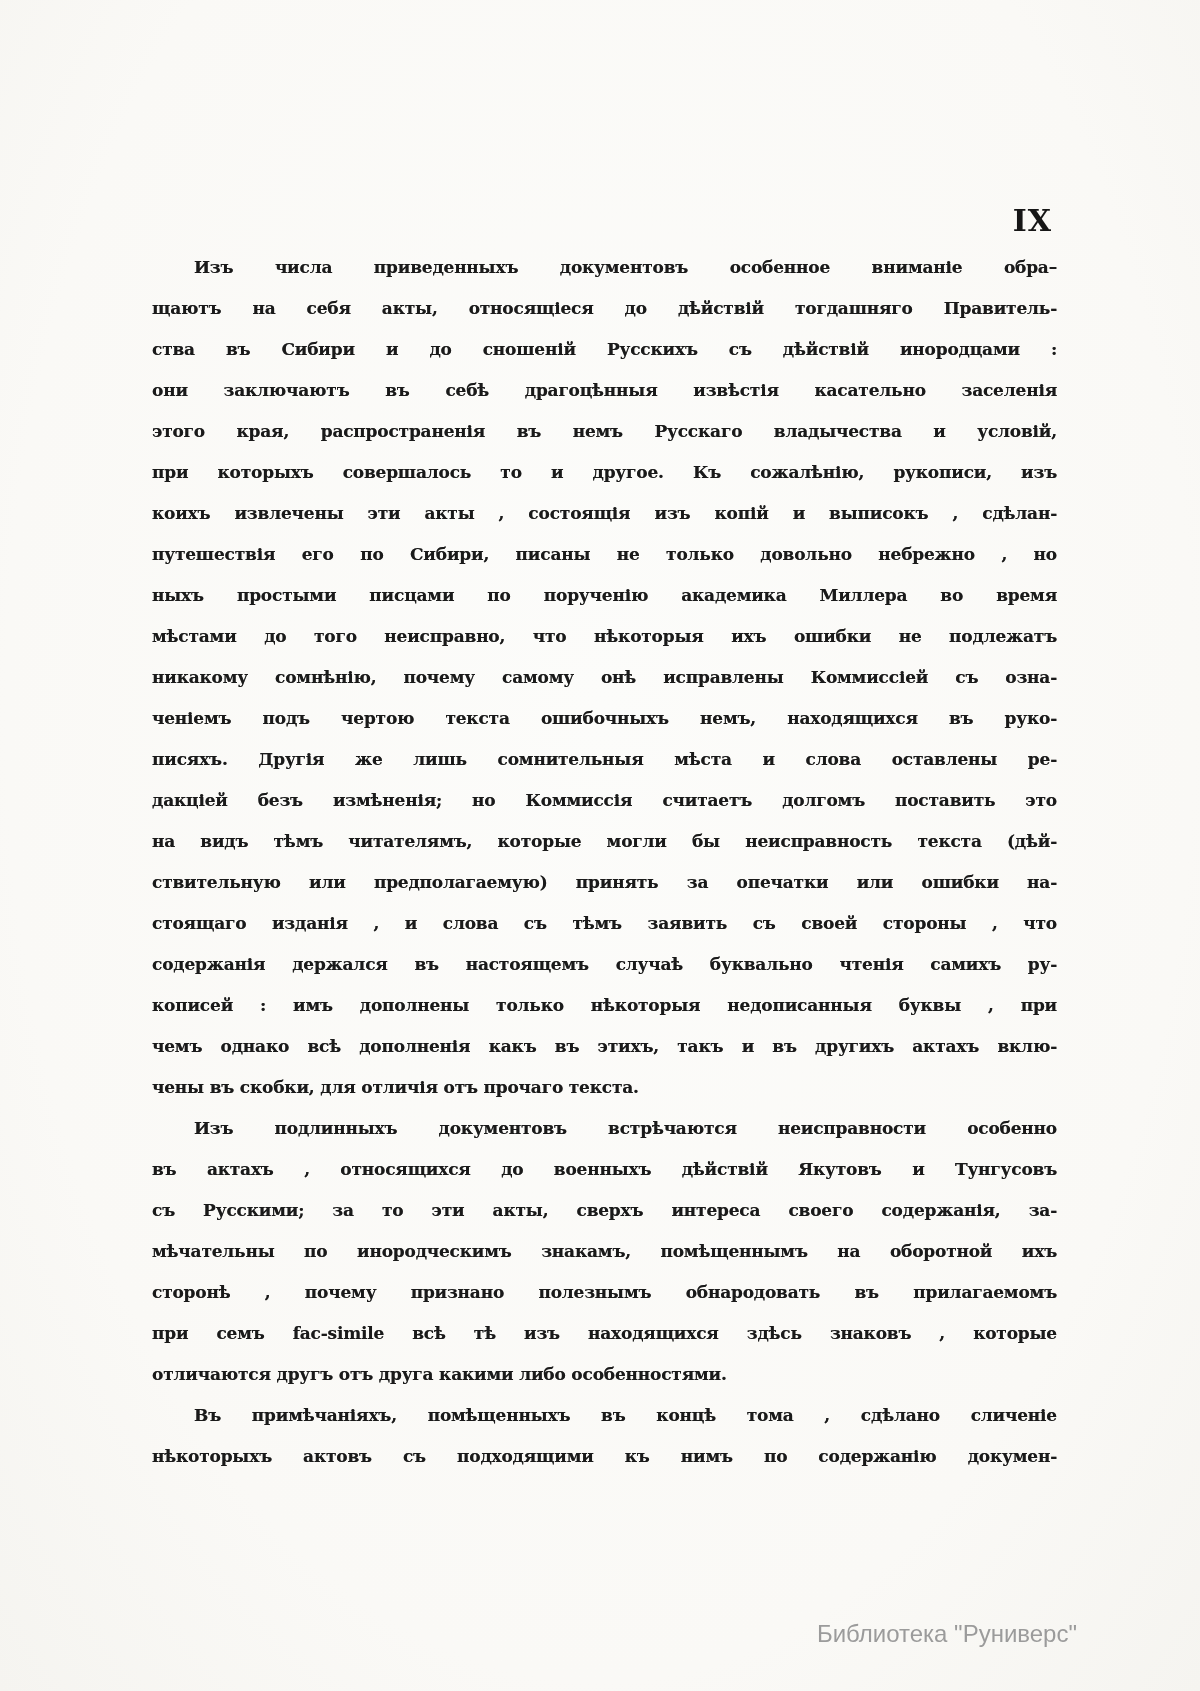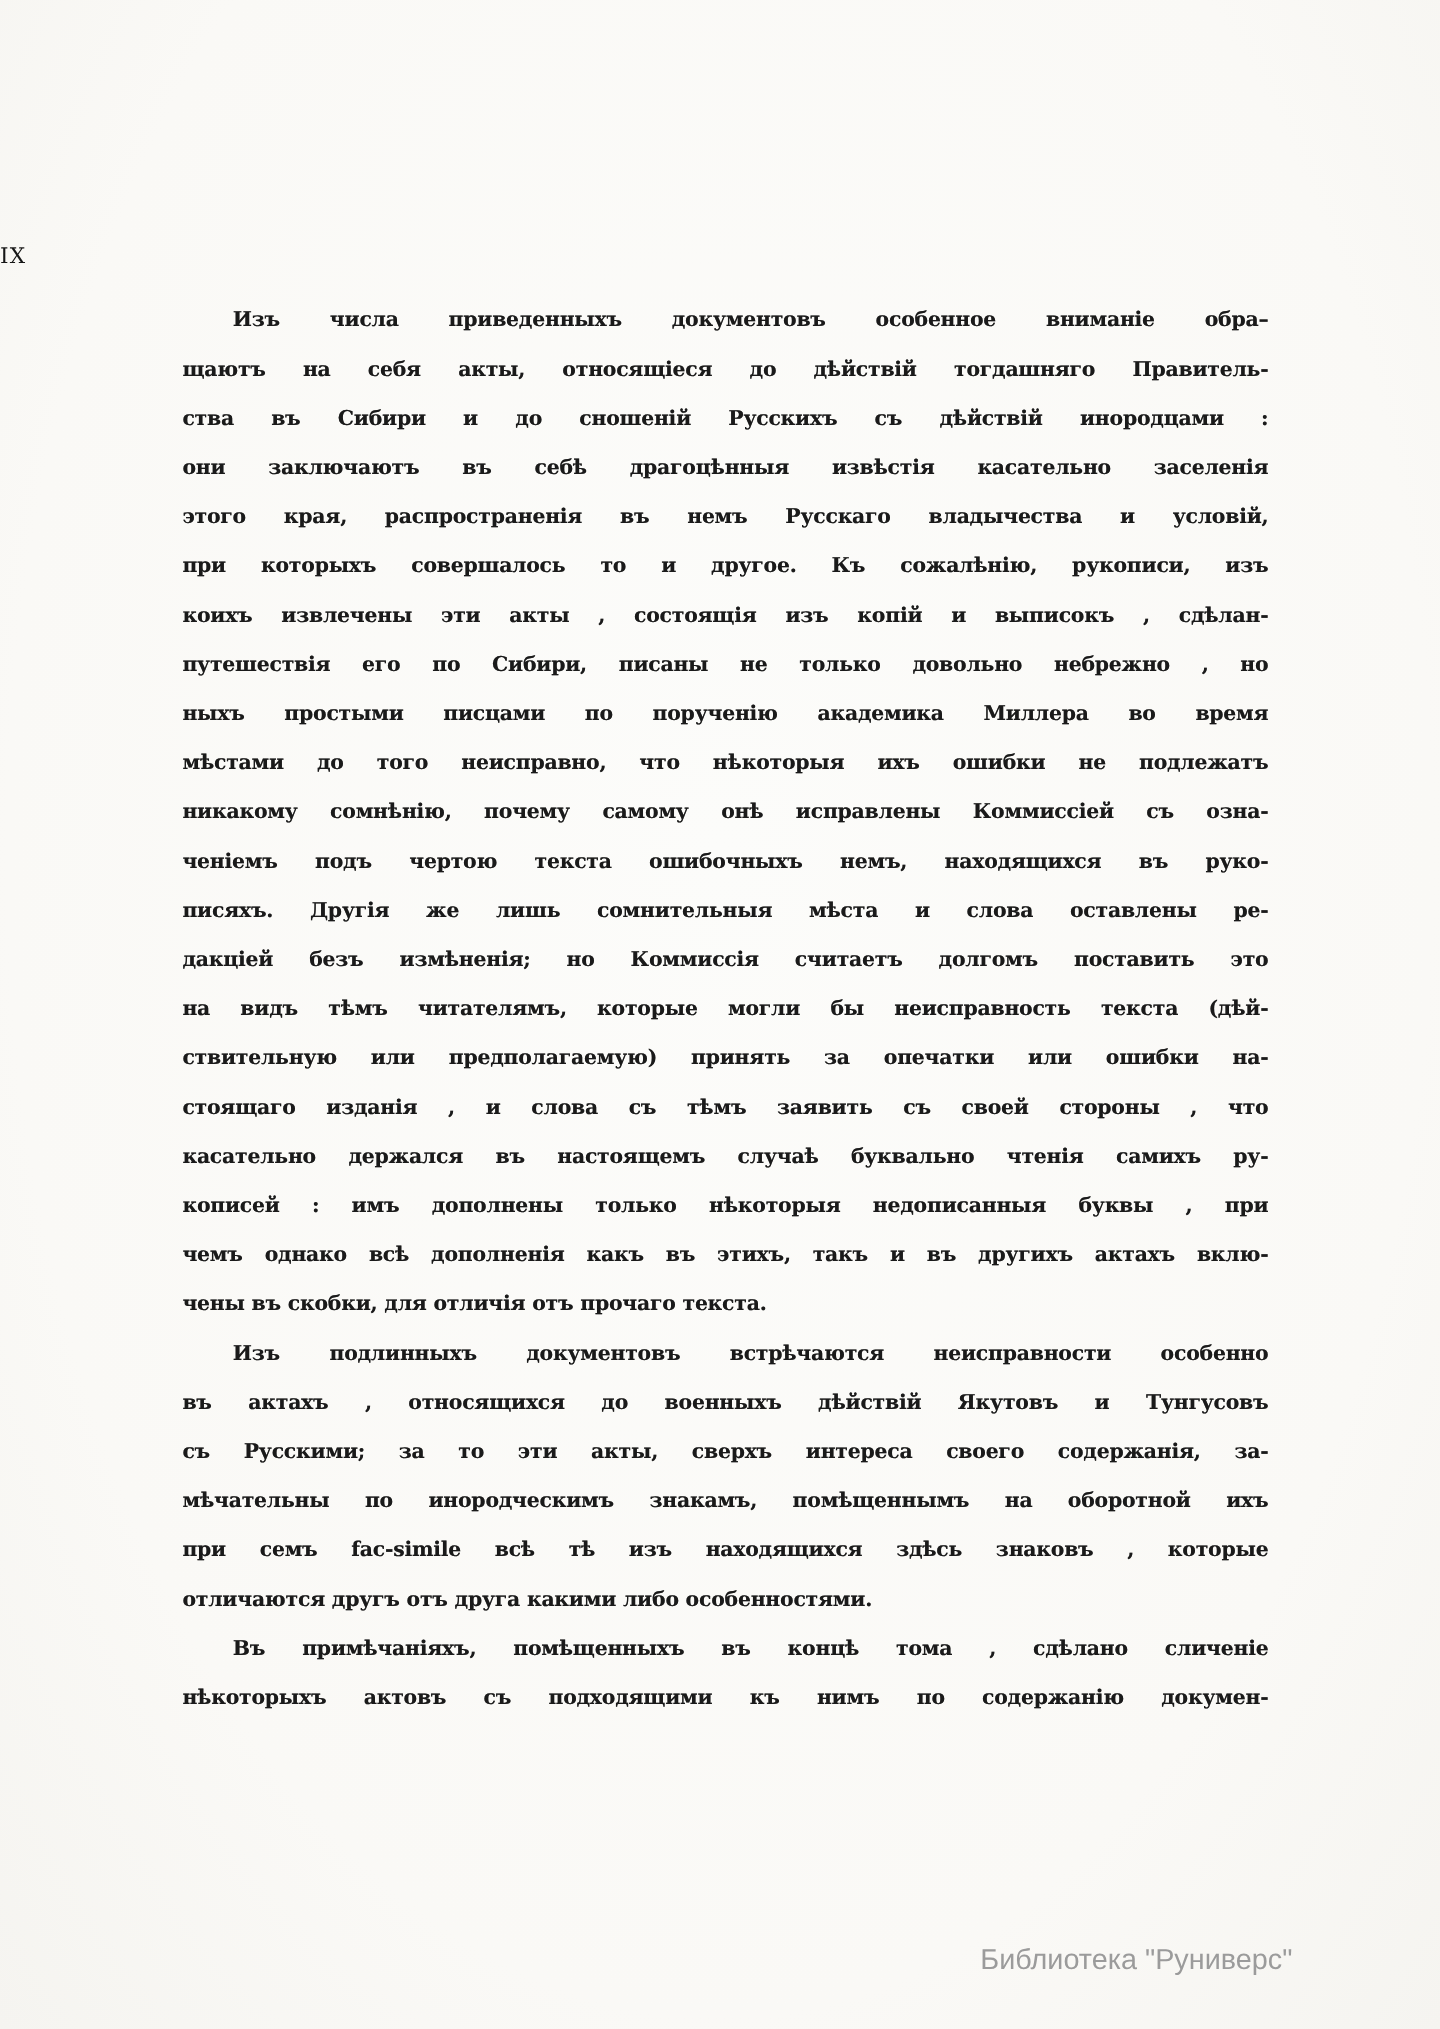--- a/index.html
+++ b/index.html
@@ -23,10 +23,10 @@
     top: 203px;
     left: 0;
     width: 1052px;
-    text-align: left;
+    text-align: right;
     font-family: "DejaVu Serif", serif;
-    font-weight: normal;
-    font-size: 18px;
+    font-weight: bold;
+    font-size: 30px;
     letter-spacing: 1px;
     color: #161616;
   }

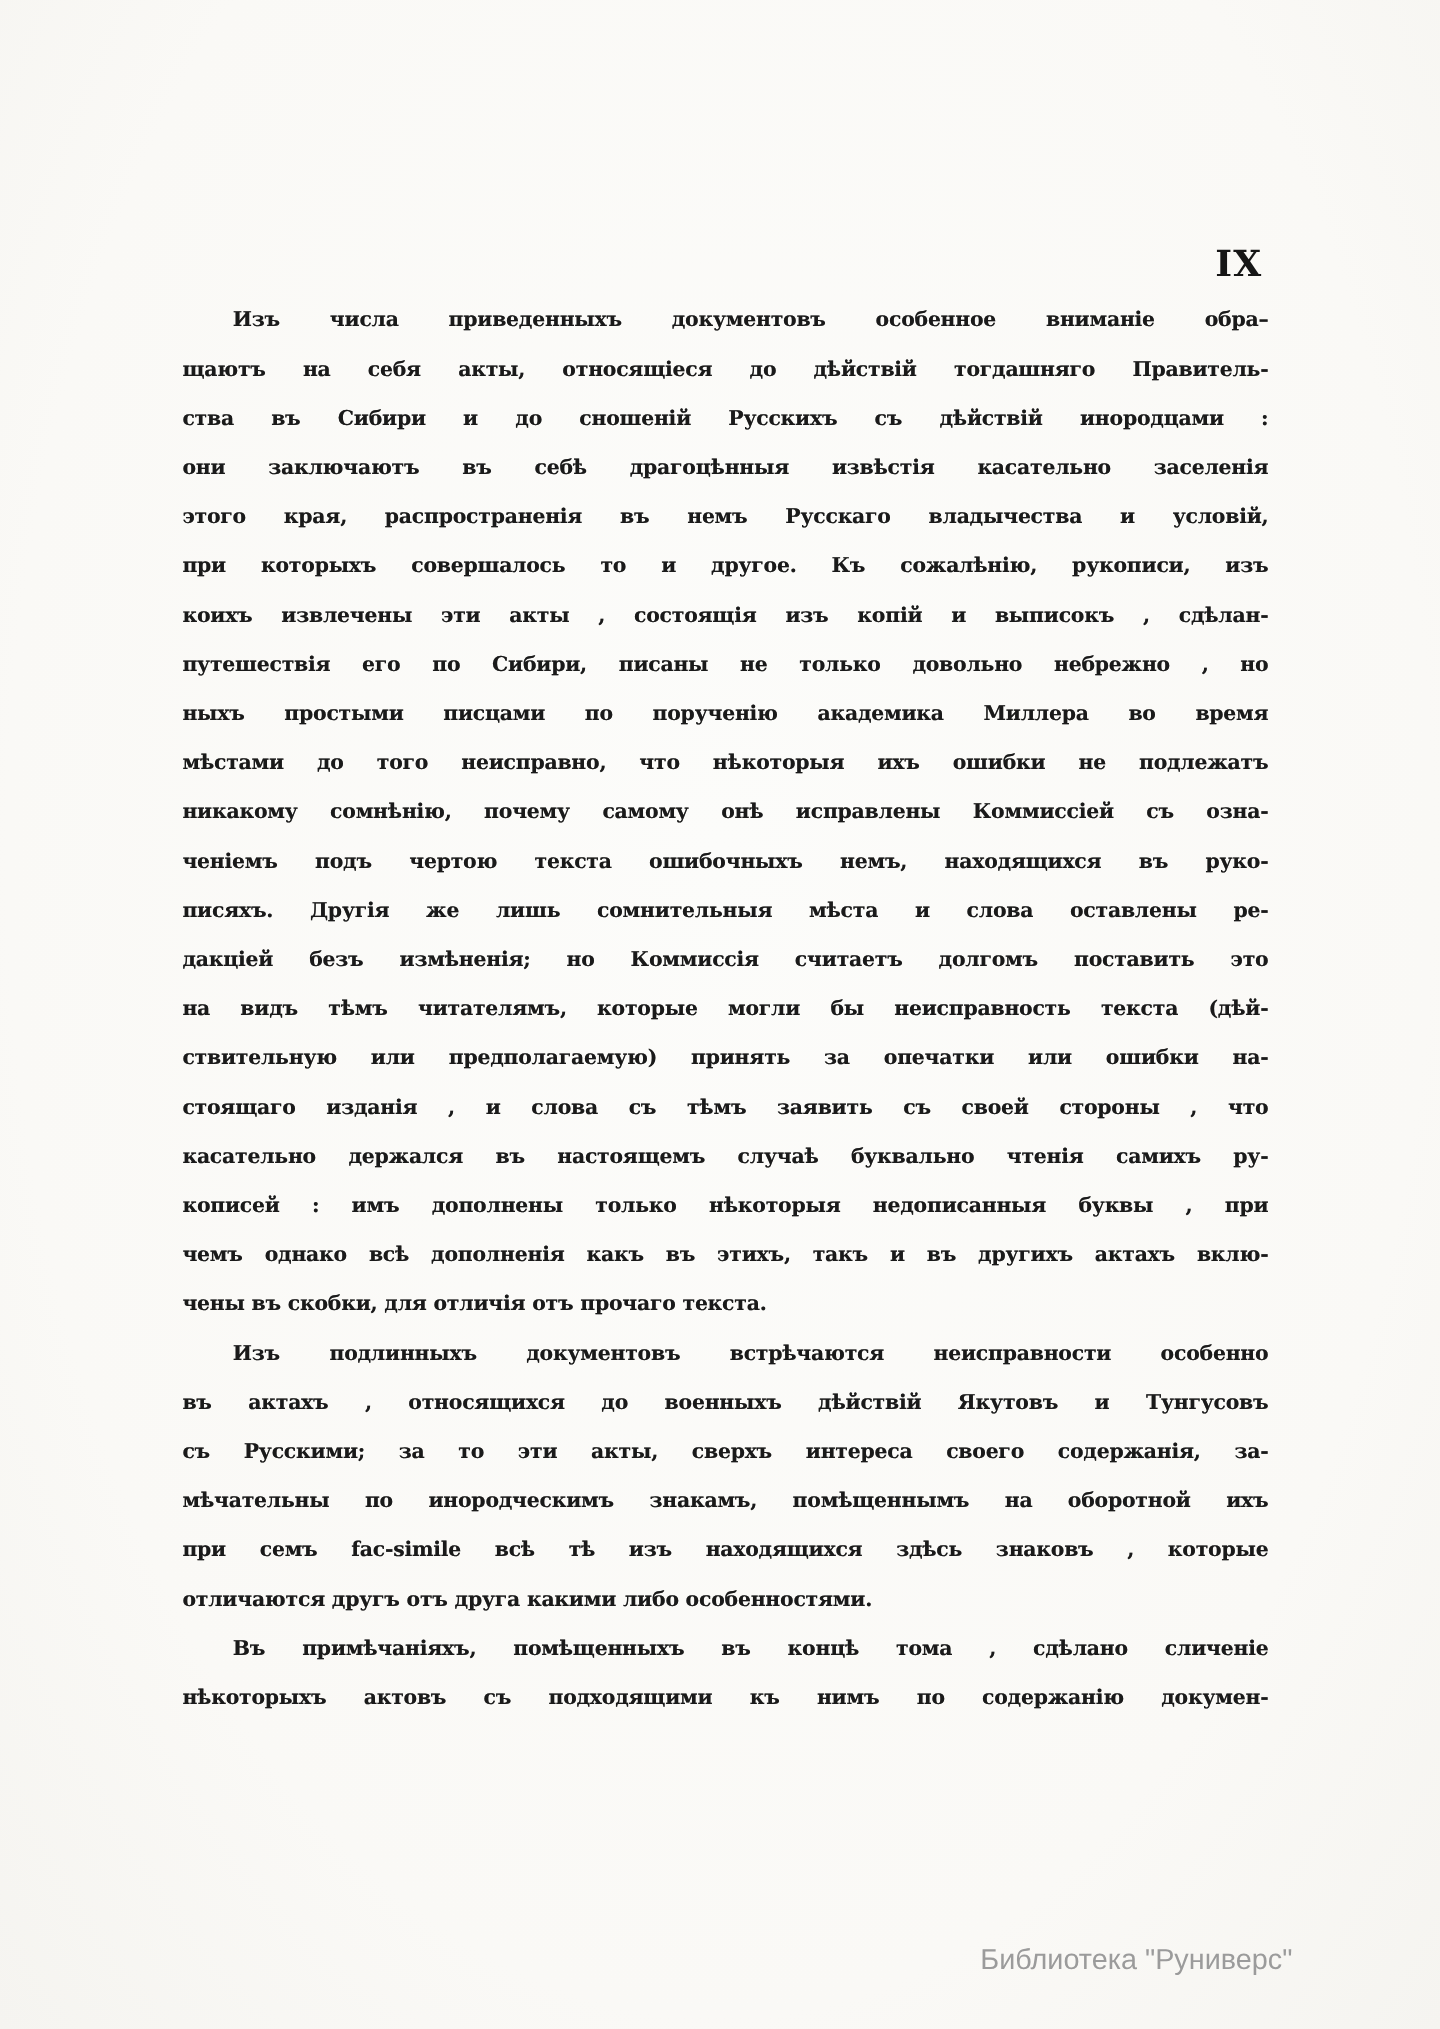--- a/index.html
+++ b/index.html
@@ -93,7 +93,7 @@
       <div class="line">на видъ тѣмъ читателямъ, которые могли бы неисправность текста (дѣй-</div>
       <div class="line">ствительную или предполагаемую) принять за опечатки или ошибки на-</div>
       <div class="line">стоящаго изданія , и слова съ тѣмъ заявить съ своей стороны , что</div>
-      <div class="line">касательно держался въ настоящемъ случаѣ буквально чтенія самихъ ру-</div>
+      <div class="line">содержанія держался въ настоящемъ случаѣ буквально чтенія самихъ ру-</div>
       <div class="line">кописей : имъ дополнены только нѣкоторыя недописанныя буквы , при</div>
       <div class="line">чемъ однако всѣ дополненія какъ въ этихъ, такъ и въ другихъ актахъ вклю-</div>
       <div class="line endpara">чены въ скобки, для отличія отъ прочаго текста.</div>

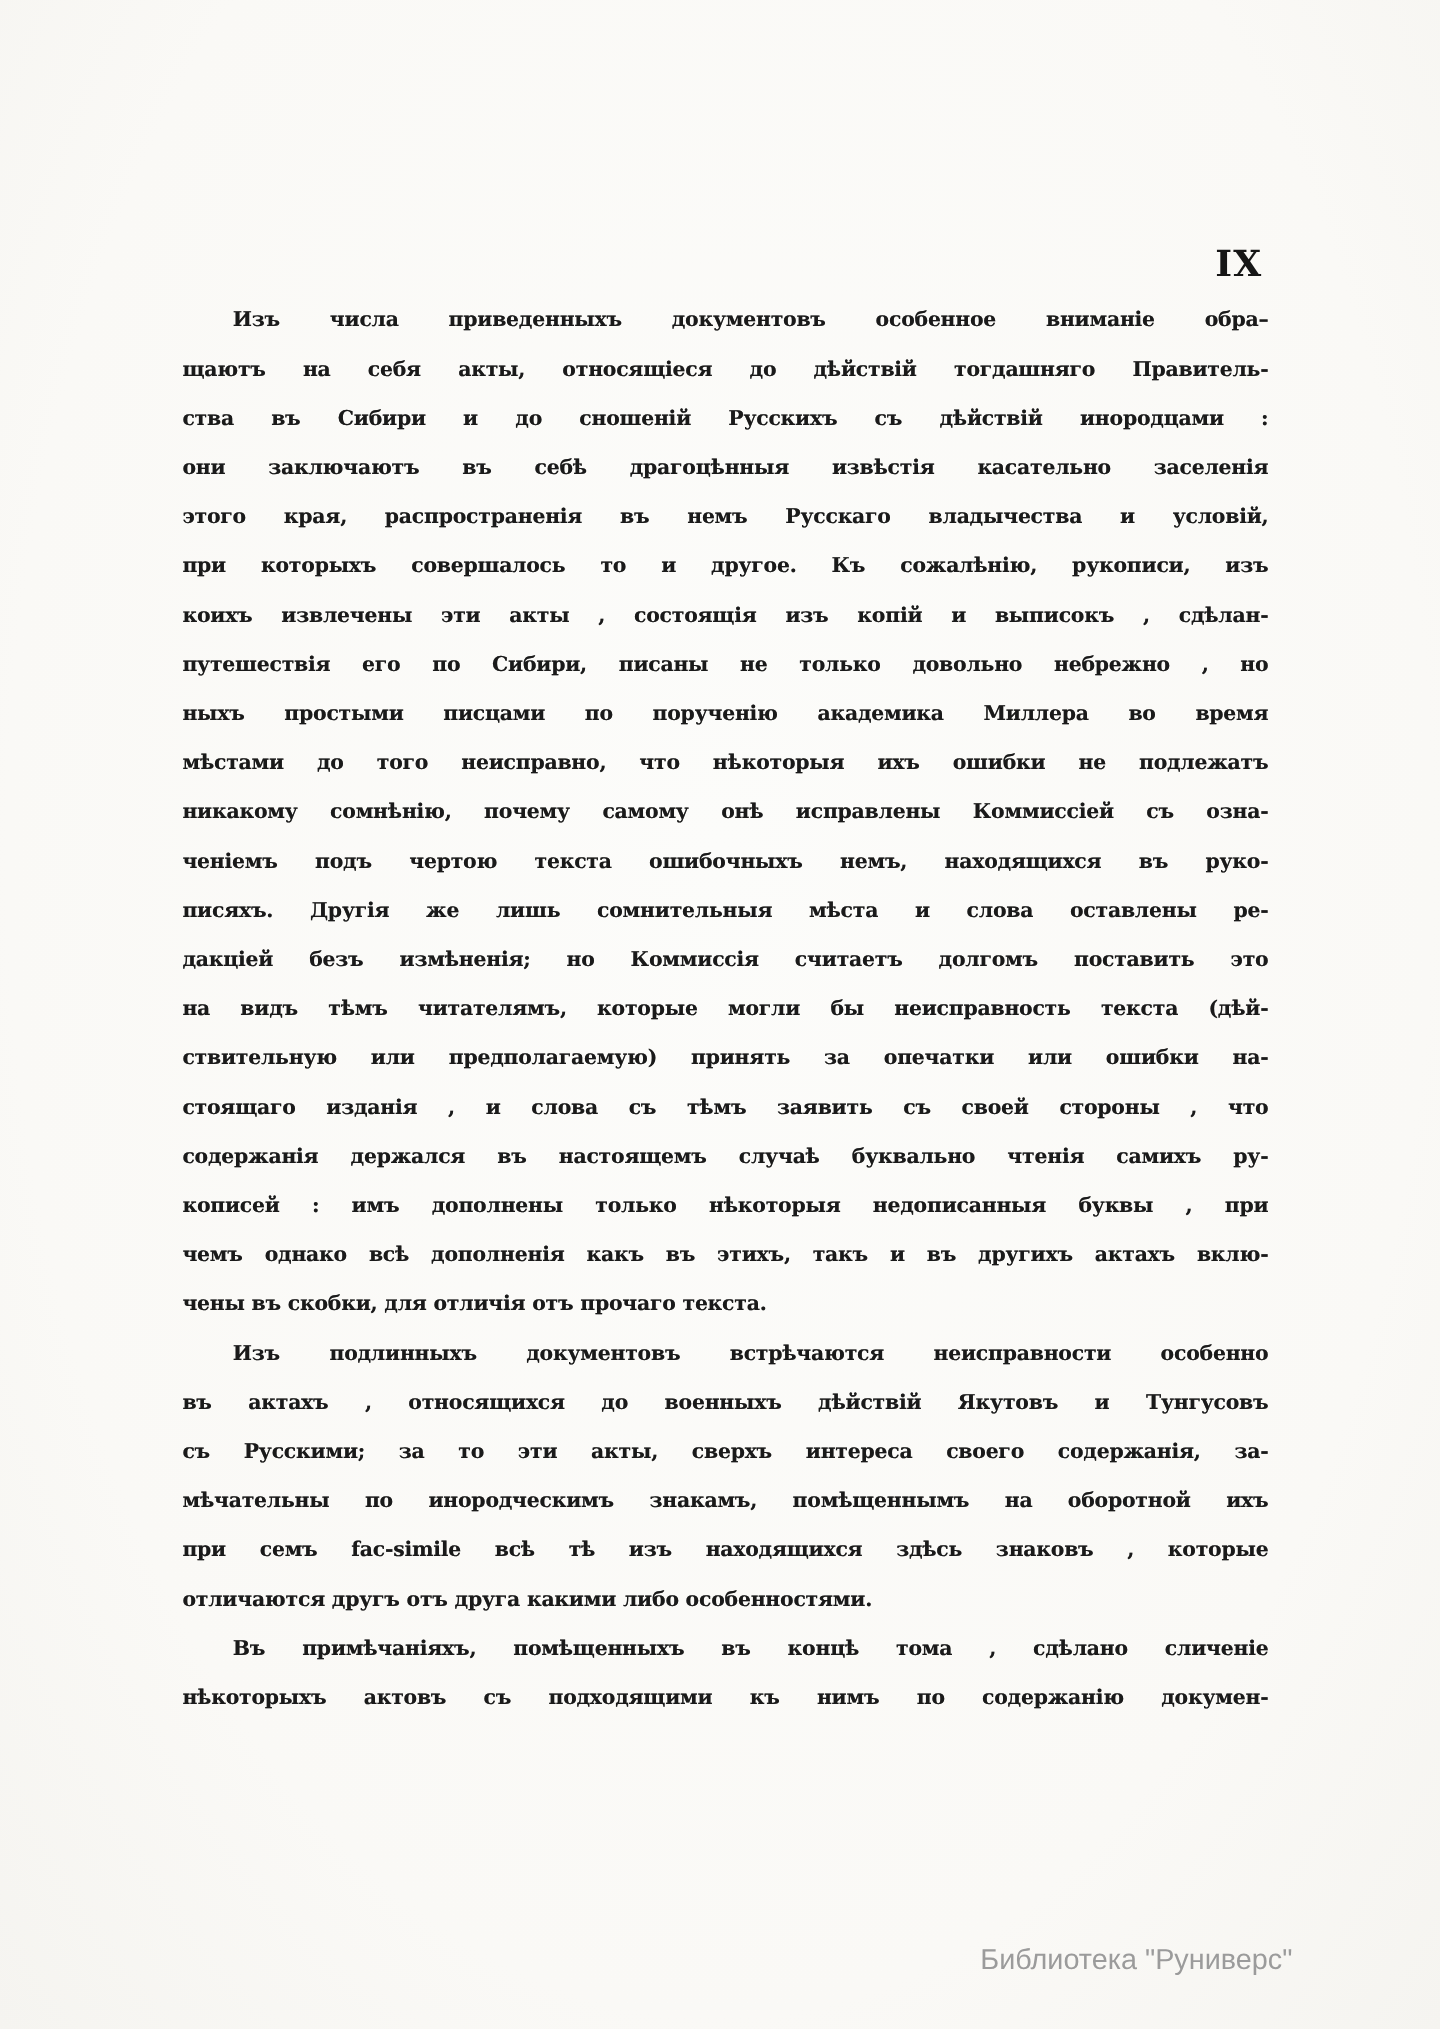--- a/index.html
+++ b/index.html
@@ -101,6 +101,7 @@
       <div class="line">въ актахъ , относящихся до военныхъ дѣйствій Якутовъ и Тунгусовъ</div>
       <div class="line">съ Русскими; за то эти акты, сверхъ интереса своего содержанія, за-</div>
       <div class="line">мѣчательны по инородческимъ знакамъ, помѣщеннымъ на оборотной ихъ</div>
+      <div class="line">сторонѣ , почему признано полезнымъ обнародовать въ прилагаемомъ</div>
       <div class="line">при семъ fac-simile всѣ тѣ изъ находящихся здѣсь знаковъ , которые</div>
       <div class="line endpara">отличаются другъ отъ друга какими либо особенностями.</div>
       <div class="line first">Въ примѣчаніяхъ, помѣщенныхъ въ концѣ тома , сдѣлано сличеніе</div>

